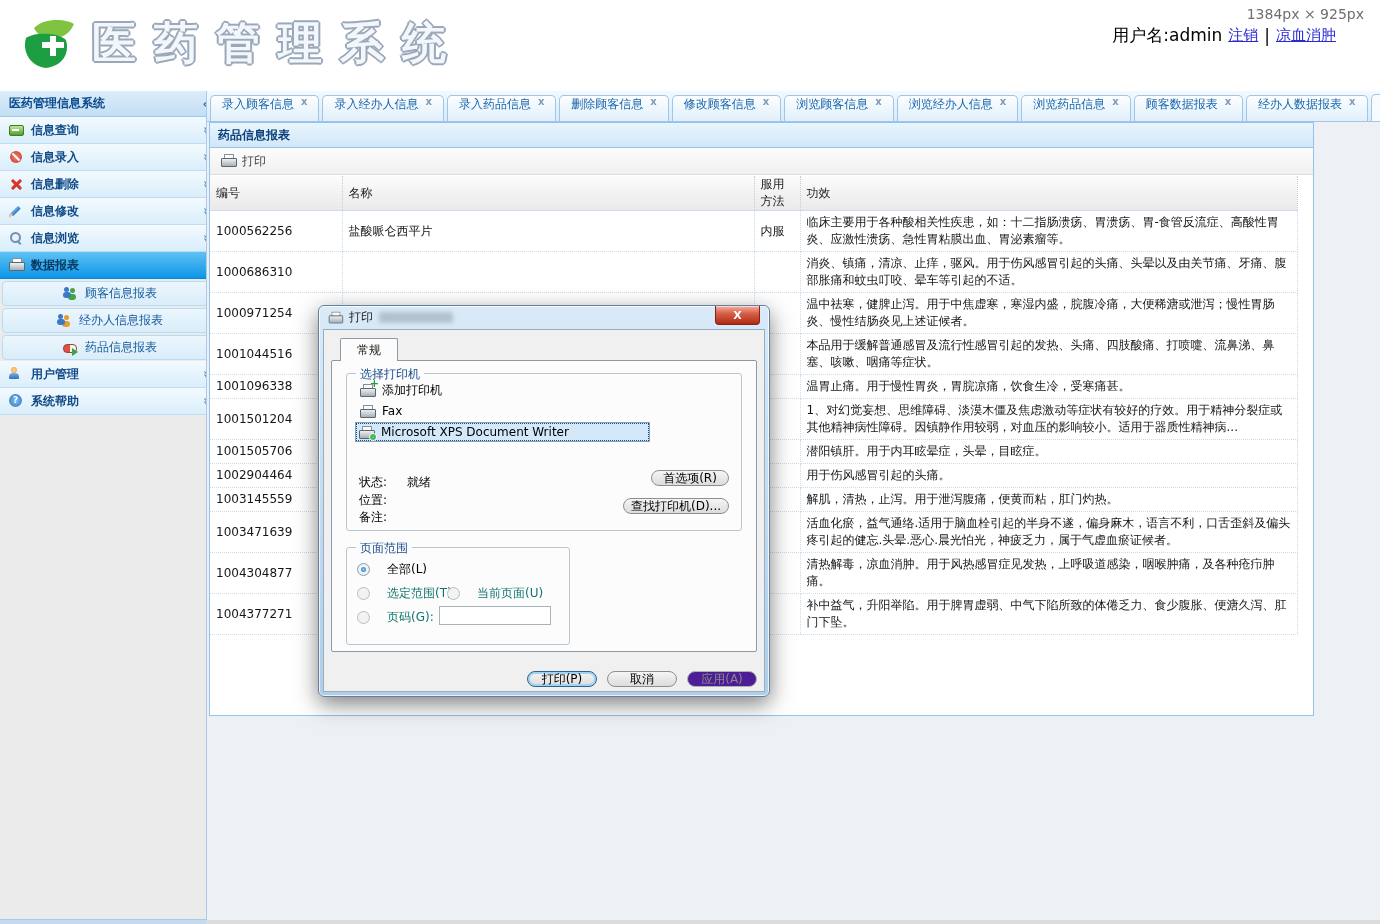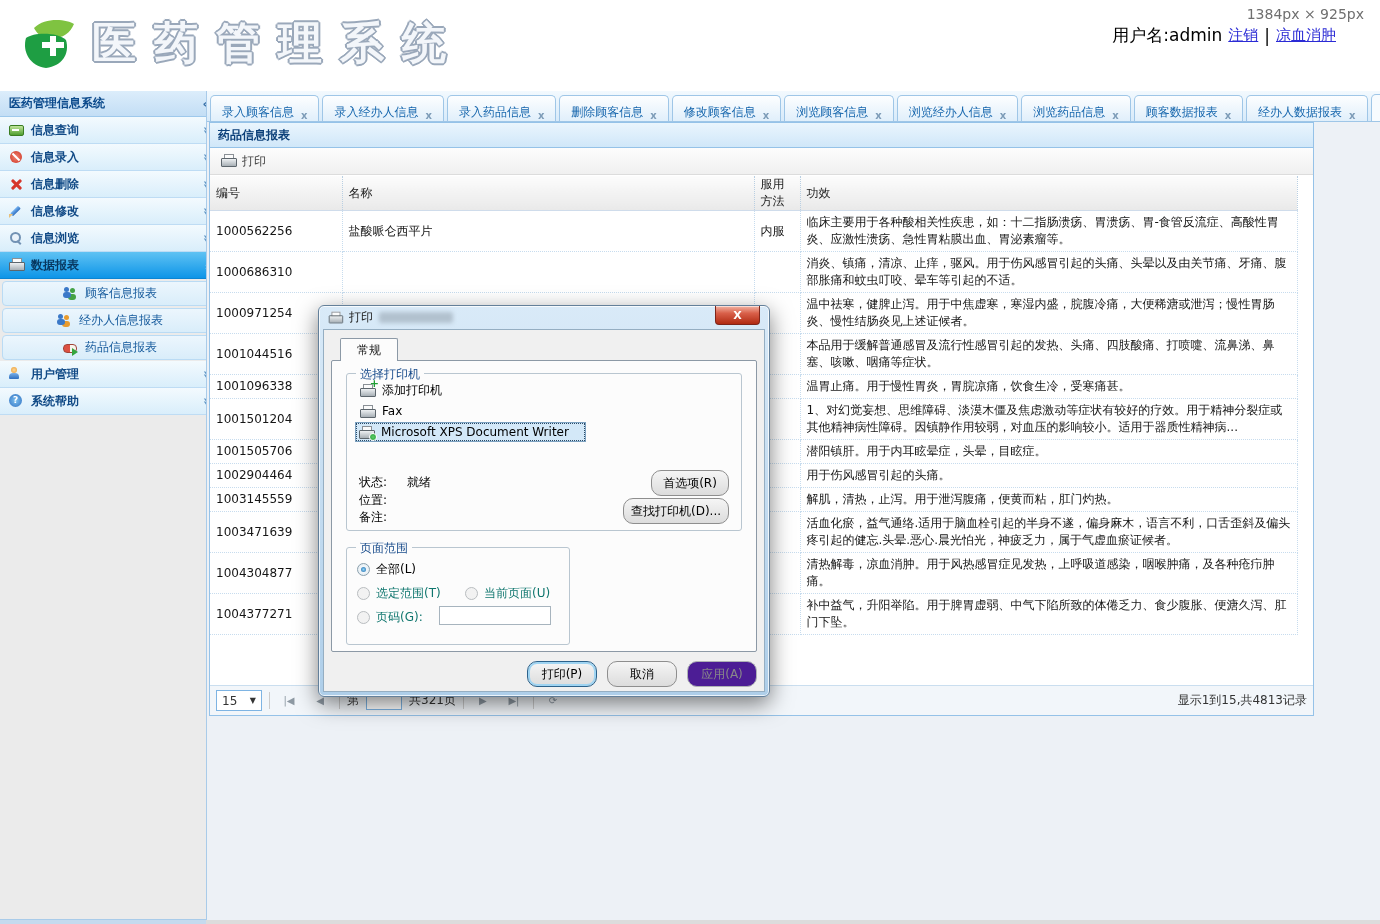--- a/index.html
+++ b/index.html
@@ -53,7 +53,7 @@
   
   .main{position:absolute;left:206px;top:91px;width:1174px;height:829px;background:#edf1f6;border-left:1px solid #a9cbe9}
   .tabbar{position:absolute;left:0;top:0;width:100%;height:31px;background:linear-gradient(#f3f9fe,#d7eafa);border-bottom:1px solid #9fc6e7;display:flex;align-items:flex-end;gap:3px;padding:3px 0 0 3px;overflow:hidden}
-  .tab{height:26px;flex:none;display:flex;align-items:flex-end;gap:7px;padding:0 11px;background:linear-gradient(#fdfeff,#e0effb);border:1px solid #9fc6e7;border-bottom:none;border-radius:5px 5px 0 0;color:#1666ad;white-space:nowrap;cursor:pointer}
+  .tab{height:26px;flex:none;display:flex;align-items:flex-start;gap:7px;padding:0 11px;background:linear-gradient(#fdfeff,#e0effb);border:1px solid #9fc6e7;border-bottom:none;border-radius:5px 5px 0 0;color:#1666ad;white-space:nowrap;cursor:pointer}
   .tab .x{color:#7d9cb8;font-size:10px;font-weight:bold;cursor:pointer}
   .tab.active{background:#f7fbfe;height:28px;margin-bottom:-1px;font-weight:bold;color:#05396b}
 

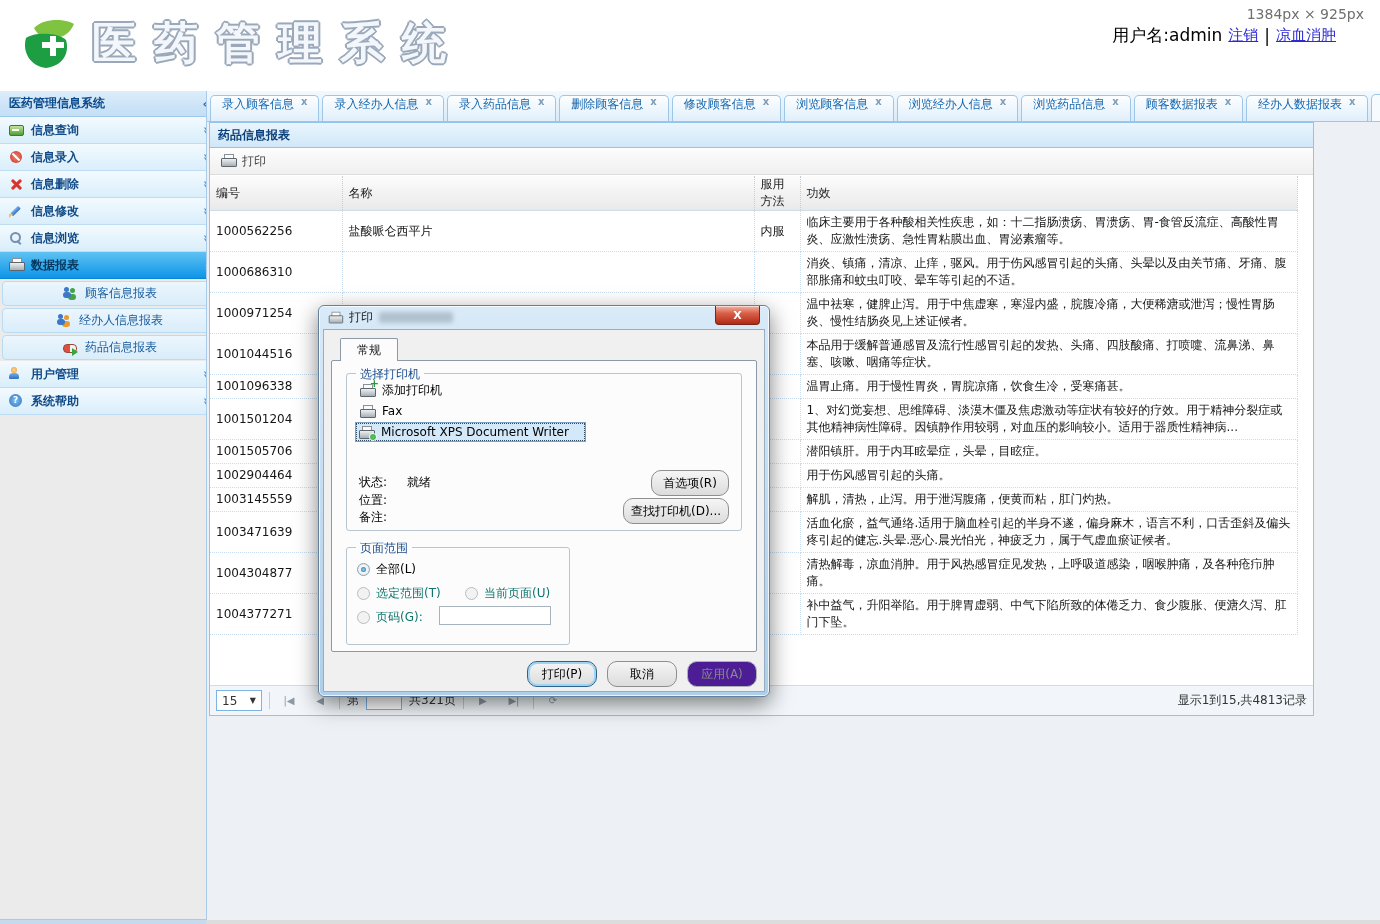--- a/index.html
+++ b/index.html
@@ -88,7 +88,7 @@
   .glabel{position:absolute;top:-8px;left:9px;background:#fcfcfc;padding:0 4px;color:#1a4d8c}
   .gsel{left:14px;right:14px;top:12px;height:158px}
   .prow{position:absolute;left:10px;display:flex;align-items:center;gap:7px;height:20px;padding:0 3px;color:#000}
-  .prow.sel{left:8px;width:231px;background:#d3e8f8;border:1px solid #7da2c1;outline:1px dotted #2a4a66;outline-offset:-2px}
+  .prow.sel{left:8px;width:295px;background:#d3e8f8;border:1px solid #7da2c1;outline:1px dotted #2a4a66;outline-offset:-2px}
   .picon{position:relative;display:inline-block;width:15px;height:12px;flex:none}
   .ovl{position:absolute;z-index:2;right:-4px;top:-5px;color:#1e9e33;font-weight:bold;font-size:11px;line-height:10px;text-shadow:0 0 1px #fff}
   .ovl.chk{right:-3px;top:auto;bottom:-3px;width:8px;height:8px;background:radial-gradient(#5ecb6a,#1e9e33);border-radius:50%;border:1px solid #fff}

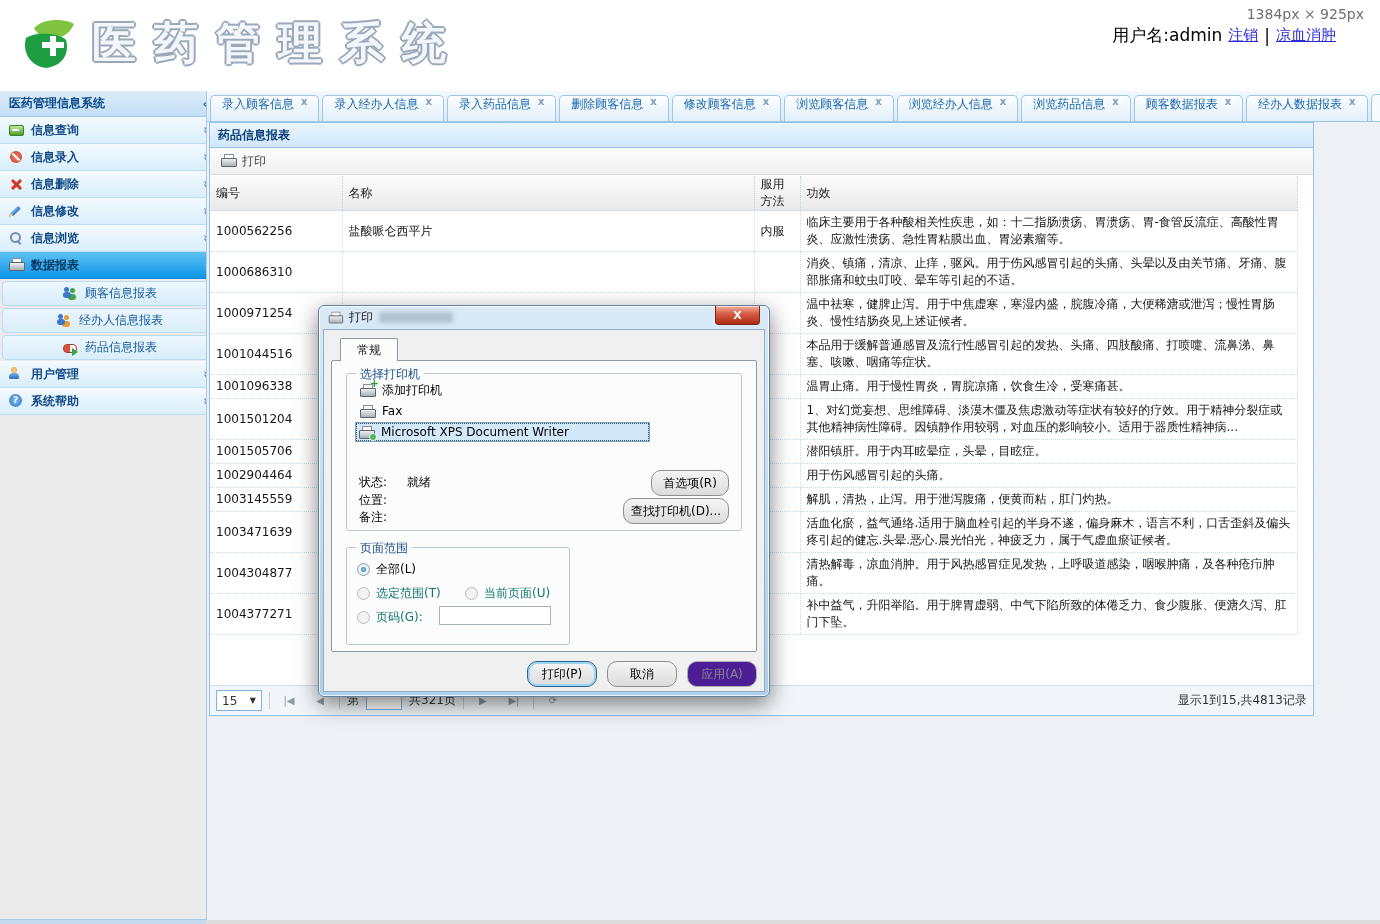--- a/index.html
+++ b/index.html
@@ -93,7 +93,7 @@
   .ovl{position:absolute;z-index:2;right:-4px;top:-5px;color:#1e9e33;font-weight:bold;font-size:11px;line-height:10px;text-shadow:0 0 1px #fff}
   .ovl.chk{right:-3px;top:auto;bottom:-3px;width:8px;height:8px;background:radial-gradient(#5ecb6a,#1e9e33);border-radius:50%;border:1px solid #fff}
   .srow{position:absolute;left:12px;display:flex;gap:8px;color:#000}
-  .gbtn{position:absolute;background:linear-gradient(#f5f5f5,#dcdcdc);border:1px solid #8e8e8e;border-radius:10px;color:#000;display:flex;align-items:center;justify-content:center;height:26px;cursor:pointer}
+  .gbtn{position:absolute;background:linear-gradient(#f5f5f5,#dcdcdc);border:1px solid #8e8e8e;border-radius:10px;color:#000;display:flex;align-items:center;justify-content:center;height:16px;cursor:pointer}
   .grange{left:14px;top:186px;width:224px;height:98px}
   .gcopies{left:254px;top:186px;width:162px;height:98px}
   .rrow{position:absolute;display:flex;align-items:center;gap:6px;color:#000}

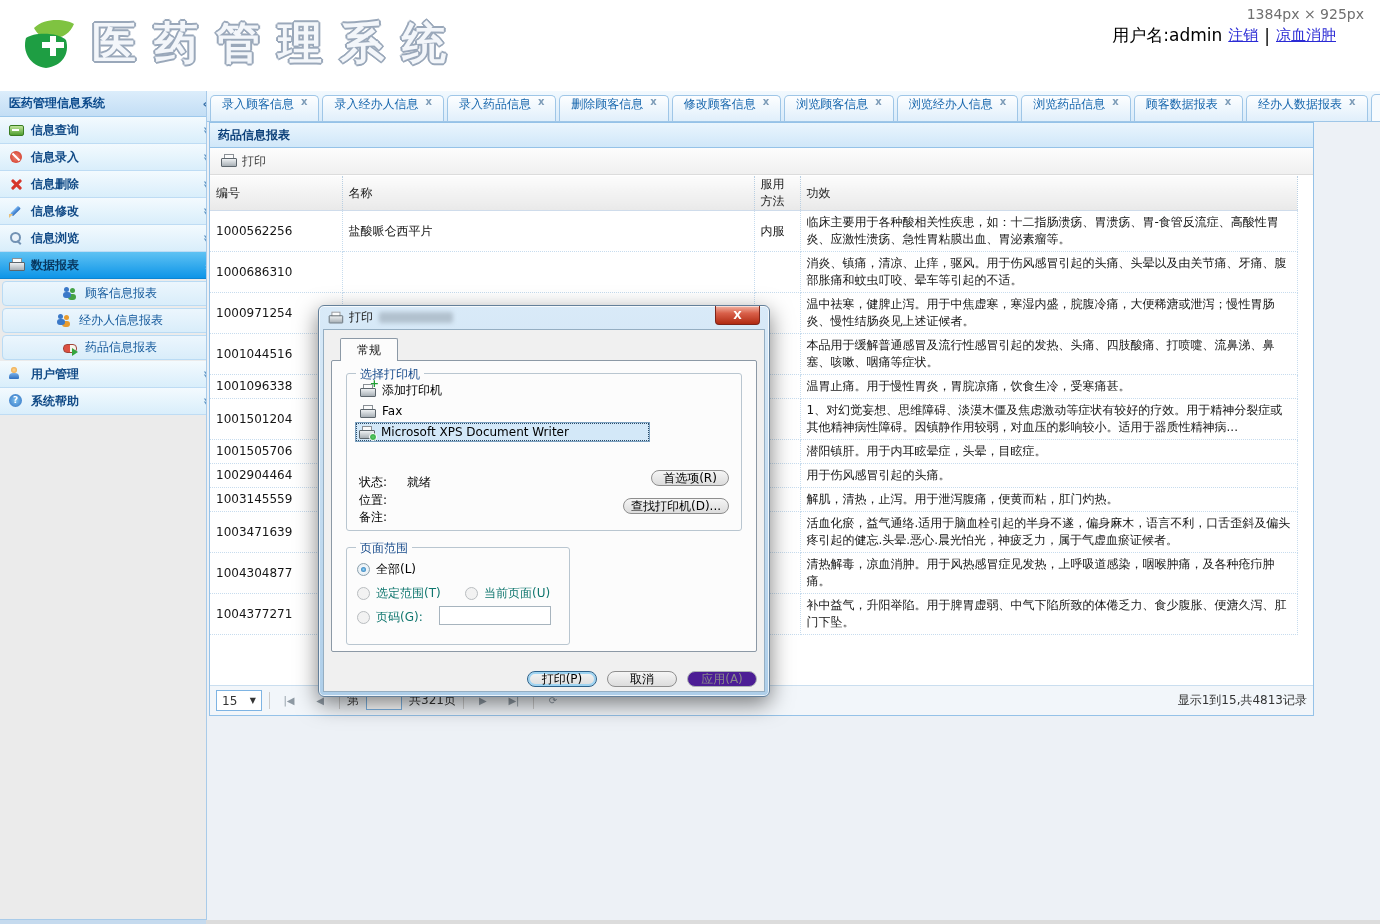--- a/index.html
+++ b/index.html
@@ -96,7 +96,7 @@
   .gbtn{position:absolute;background:linear-gradient(#f5f5f5,#dcdcdc);border:1px solid #8e8e8e;border-radius:10px;color:#000;display:flex;align-items:center;justify-content:center;height:16px;cursor:pointer}
   .grange{left:14px;top:186px;width:224px;height:98px}
   .gcopies{left:254px;top:186px;width:162px;height:98px}
-  .rrow{position:absolute;display:flex;align-items:center;gap:6px;color:#000}
+  .rrow{position:absolute;display:flex;align-items:center;gap:17px;color:#000}
   .rrow.dis{color:#0f766e}
   .radio{width:13px;height:13px;border-radius:50%;border:1px solid #8ba0ad;background:radial-gradient(#fff,#dde8ef);position:relative;flex:none}
   .radio.sel::after{content:"";position:absolute;left:3px;top:3px;width:5px;height:5px;border-radius:50%;background:radial-gradient(#8fd4f7,#1a65a8)}

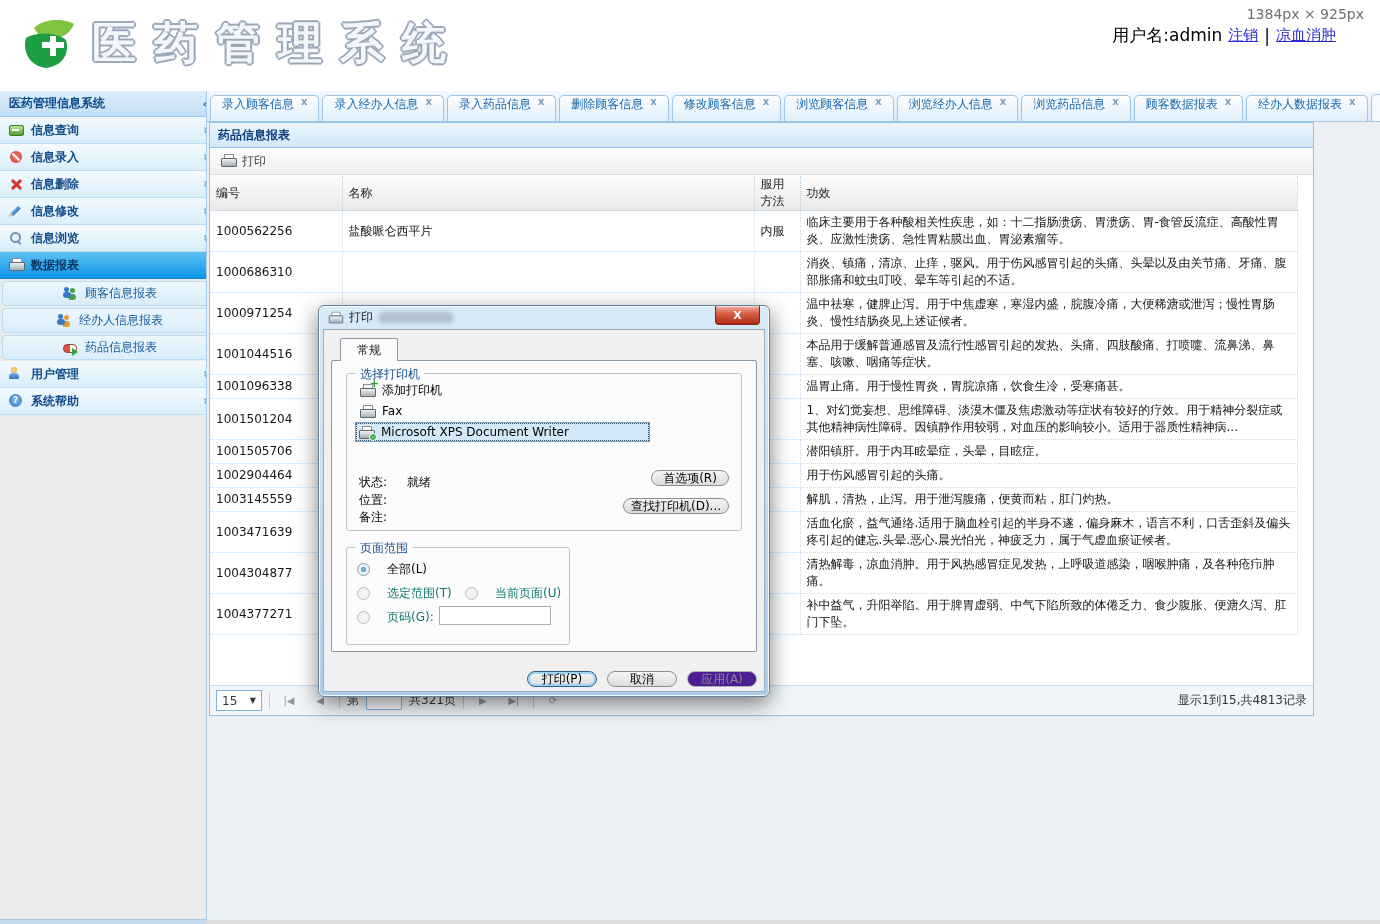--- a/index.html
+++ b/index.html
@@ -414,7 +414,7 @@
           <span class="radio dis"></span>
           <span>选定范围(T)</span>
         </div>
-        <div class="rrow dis" style="left:118px;top:37px">
+        <div class="rrow dis" style="left:100px;top:37px">
           <span class="radio dis"></span>
           <span>当前页面(U)</span>
         </div>

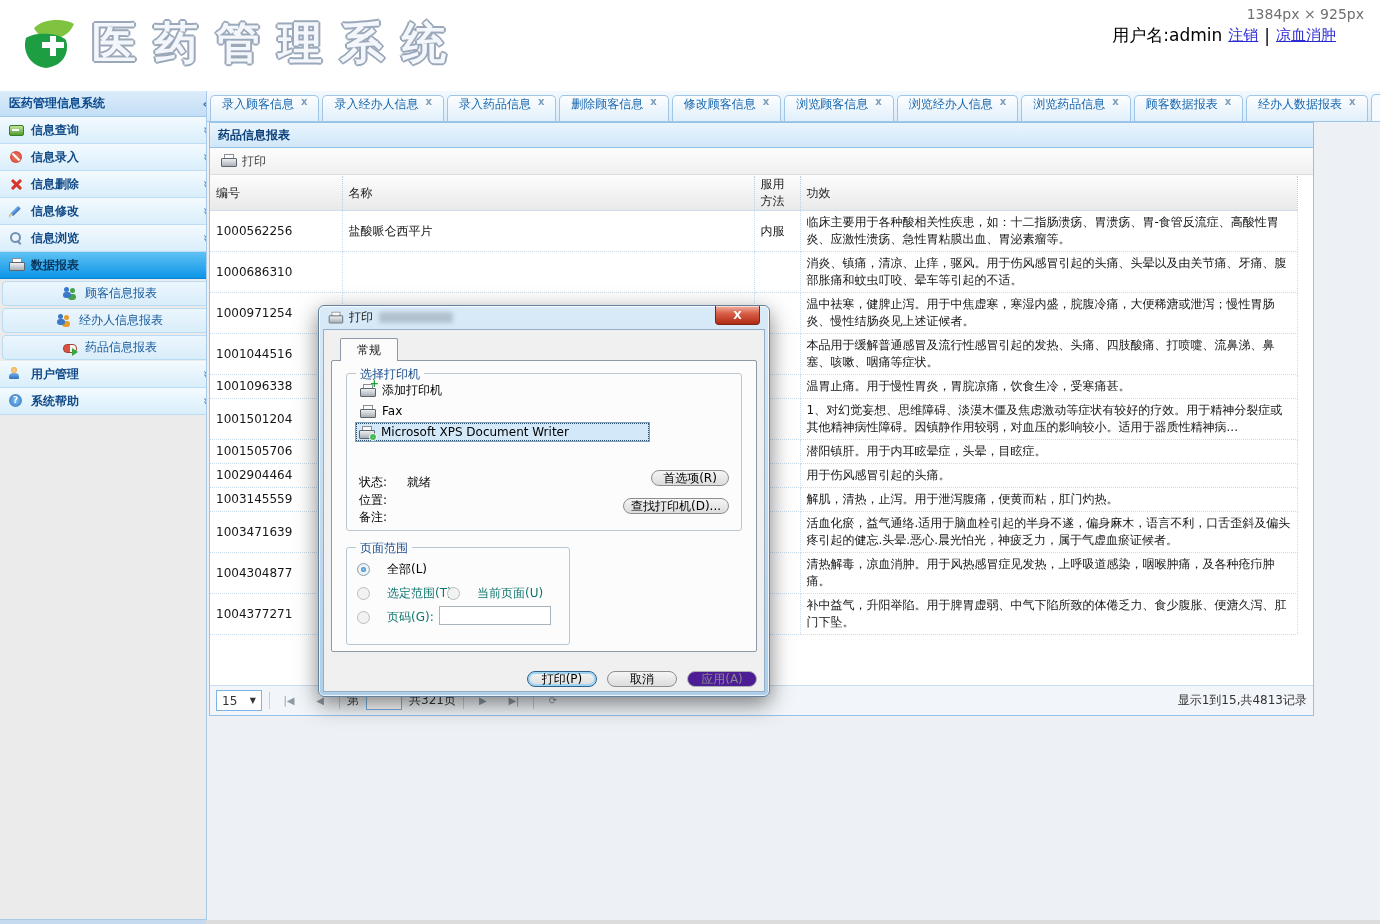--- a/index.html
+++ b/index.html
@@ -341,25 +341,6 @@
           </tbody>
       </table>
     </div>
-    <div class="pager">
-      <div class="psel">
-        <span>15</span>
-        <span class="arr">▼</span>
-      </div>
-      <span class="psep"></span>
-      <span class="pbtn">|◀</span>
-      <span class="pbtn">◀</span>
-      <span class="psep"></span>
-      <span>第</span>
-      <input class="pinput" value="" style="">
-      <span>共321页</span>
-      <span class="psep"></span>
-      <span class="pbtn">▶</span>
-      <span class="pbtn">▶|</span>
-      <span class="psep"></span>
-      <span class="pbtn">⟳</span>
-      <span class="pinfo">显示1到15,共4813记录</span>
-    </div>
   </div>
 </div>
 

